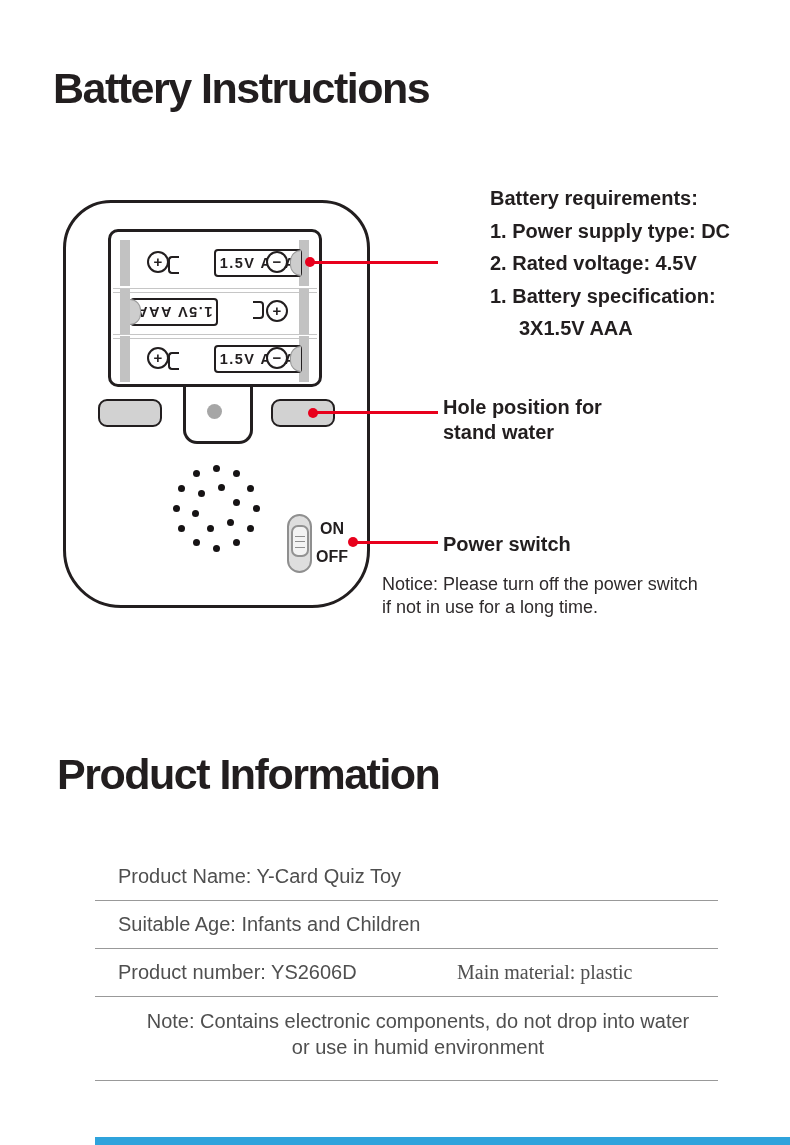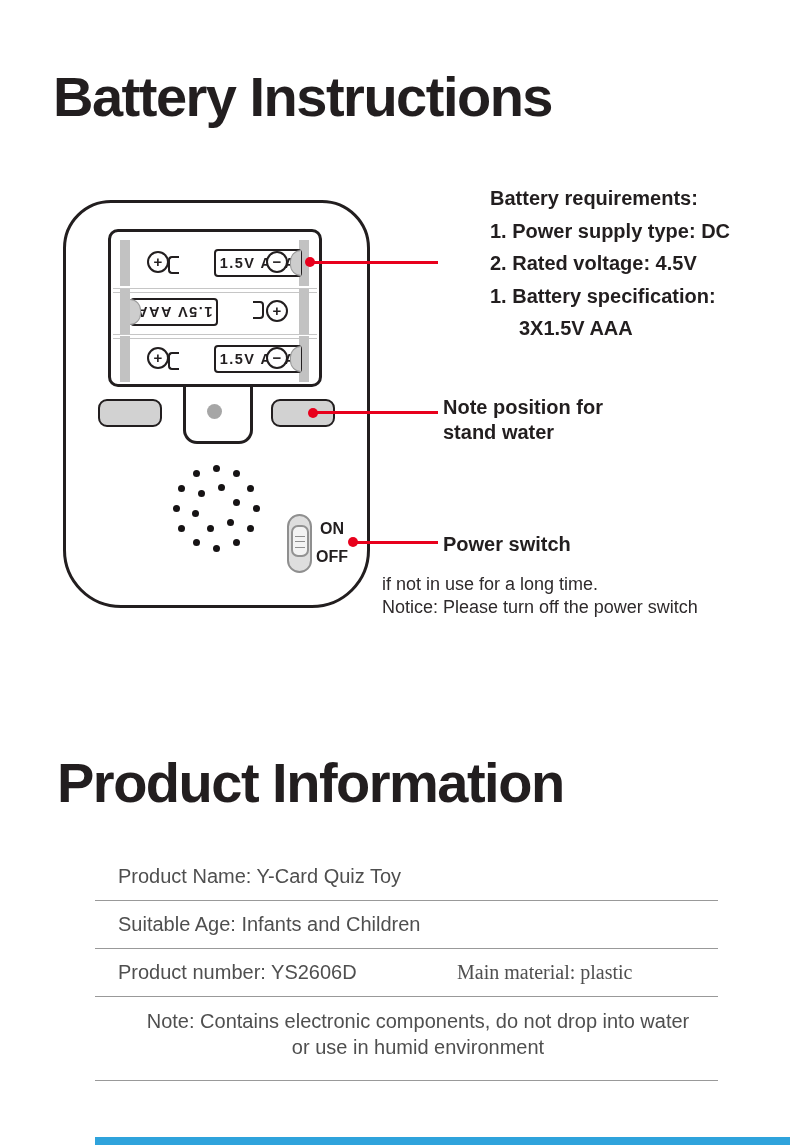--- a/index.html
+++ b/index.html
@@ -10,7 +10,7 @@
   .page{position:relative;width:790px;height:1145px;background:#fff;overflow:hidden;
         font-family:"Liberation Sans", sans-serif;color:var(--ink);}
   .abs{position:absolute;}
-  .h-title{font-size:56px;font-weight:bold;letter-spacing:-1.5px;white-space:nowrap;color:var(--ink);}
+  .h-title{font-size:43px;font-weight:bold;letter-spacing:-1.5px;white-space:nowrap;color:var(--ink);}
 
   
   .device{left:63px;top:200px;width:301px;height:402px;background:#fff;

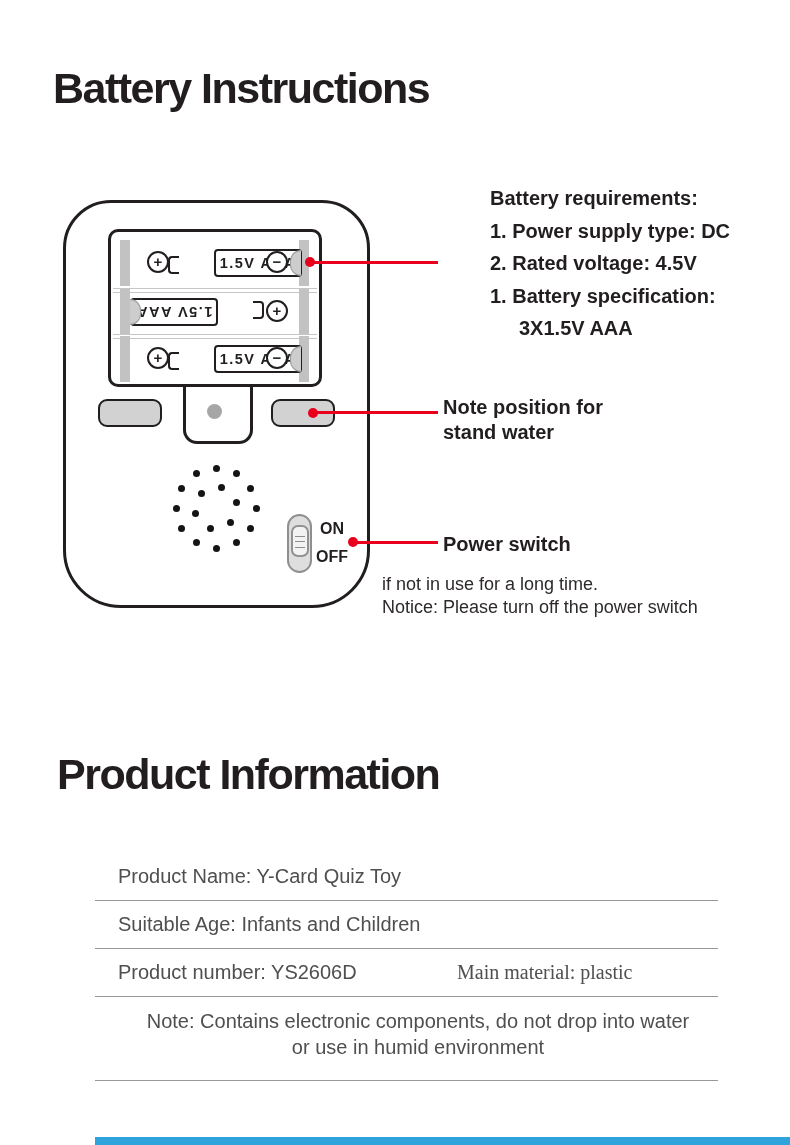--- a/index.html
+++ b/index.html
@@ -185,7 +185,7 @@
   </div>
 
   <div class="abs side-bold" style="left:443px;top:395px">
-    <div>Note position for</div>
+    <div>Hole position for</div>
     <div>stand water</div>
   </div>
 

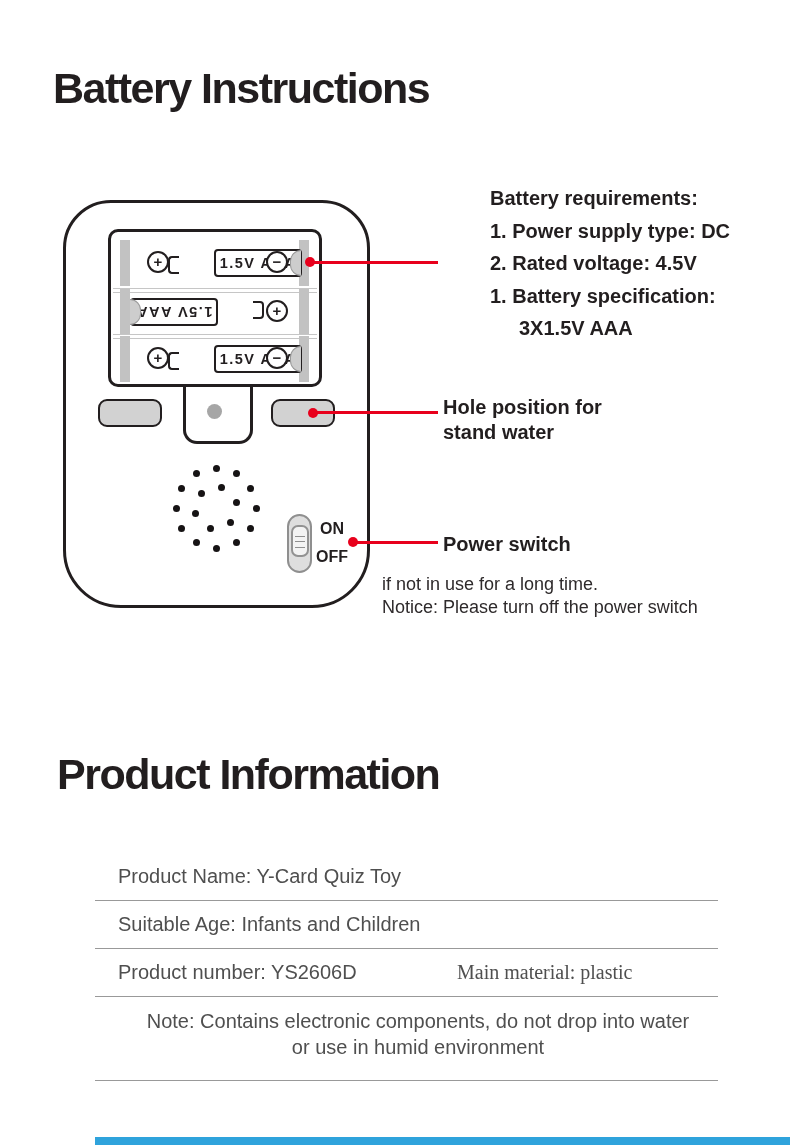--- a/index.html
+++ b/index.html
@@ -192,8 +192,8 @@
   <div class="abs side-bold" style="left:443px;top:532px">Power switch</div>
 
   <div class="abs notice">
+    <div>Notice: Please turn off the power switch</div>
     <div>if not in use for a long time.</div>
-    <div>Notice: Please turn off the power switch</div>
   </div>
 
   <div class="abs h-title" style="left:57px;top:750px">Product Information</div>

